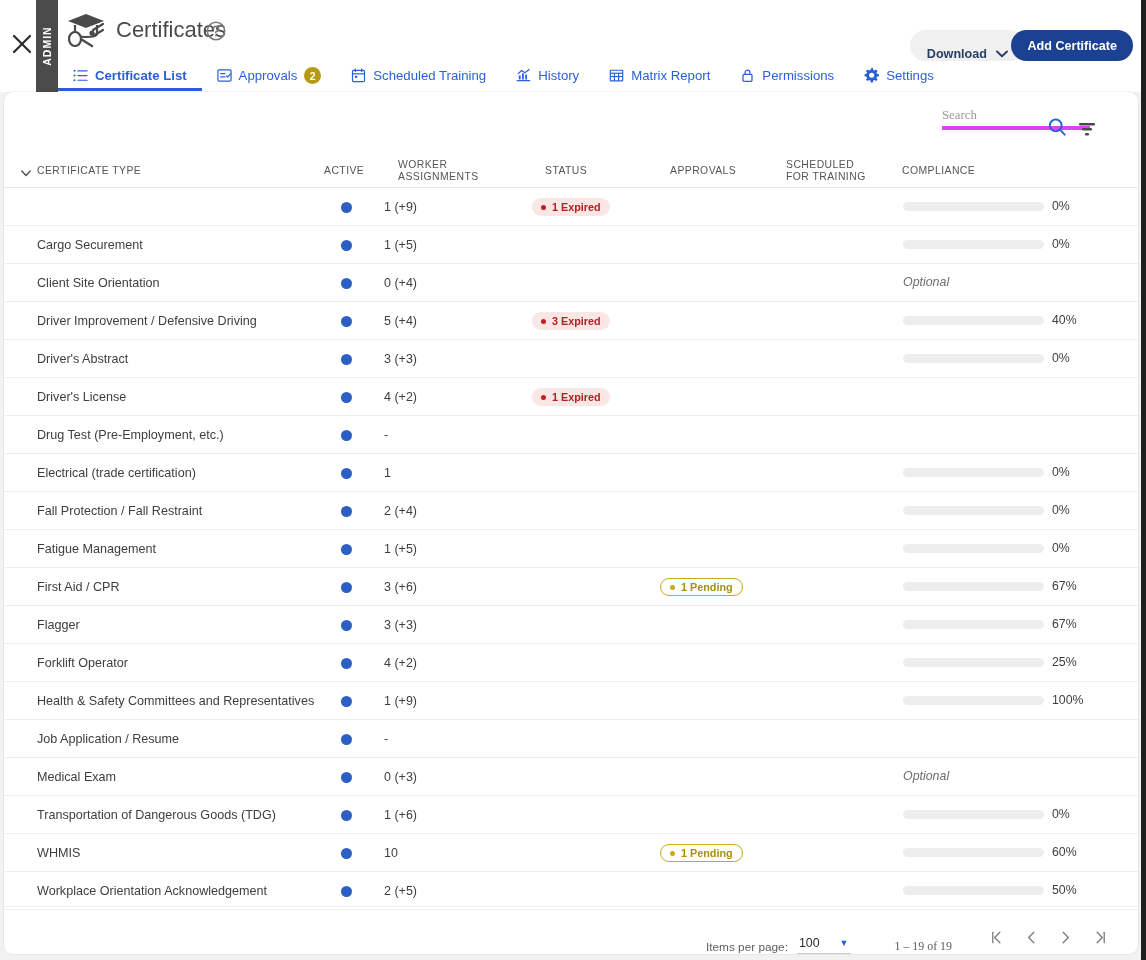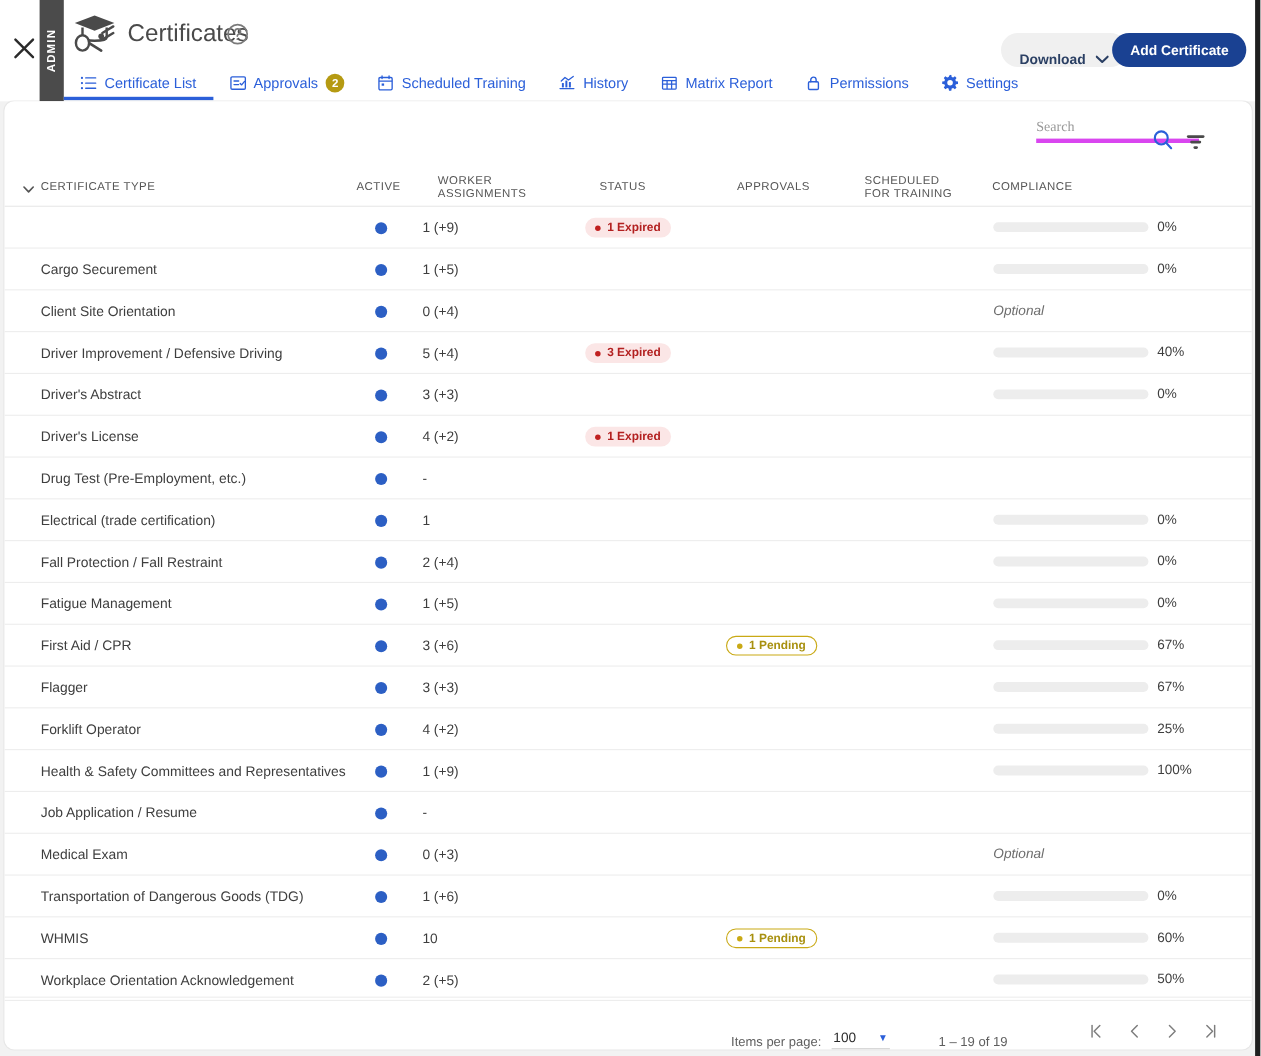--- a/index.html
+++ b/index.html
@@ -63,7 +63,7 @@
     font-size: 13.2px; color: #2b5fd9; cursor: pointer;
     position: relative; white-space: nowrap;
   }
-  .tab.active { font-weight: normal; }
+  .tab.active { font-weight: bold; }
   .tab.active::after {
     content: ""; position: absolute; left: 0; right: 0; bottom: 0;
     height: 3px; background: #2b5fd9;

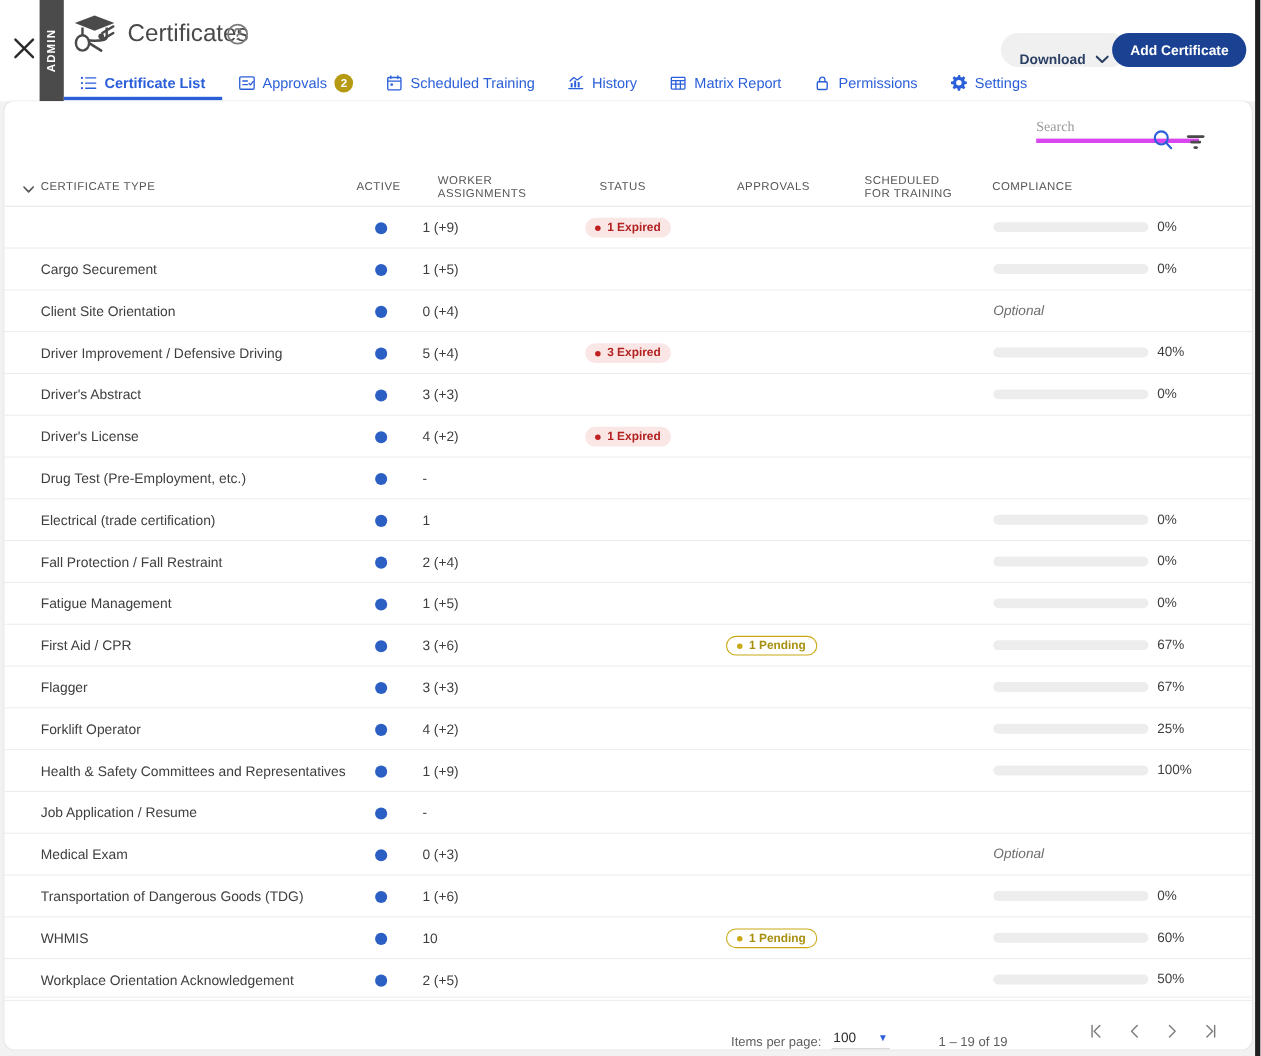--- a/index.html
+++ b/index.html
@@ -202,7 +202,7 @@
   }
   .ipp-value { font-size: 12.4px; color: #2b2b2b; }
   .ipp-caret { color: #2b5fd9; font-size: 9px; }
-  .range-txt { font-size: 11.9px; color: #5e5e5e; margin-right: 64px; }
+  .range-txt { font-size: 11.9px; color: #5e5e5e; margin-right: 28px; font-family: Liberation Serif, serif; }
   .pgbtn {
     width: 34px; height: 34px; display: flex; align-items: center;
     justify-content: center; color: #7d7d7d; cursor: pointer;

